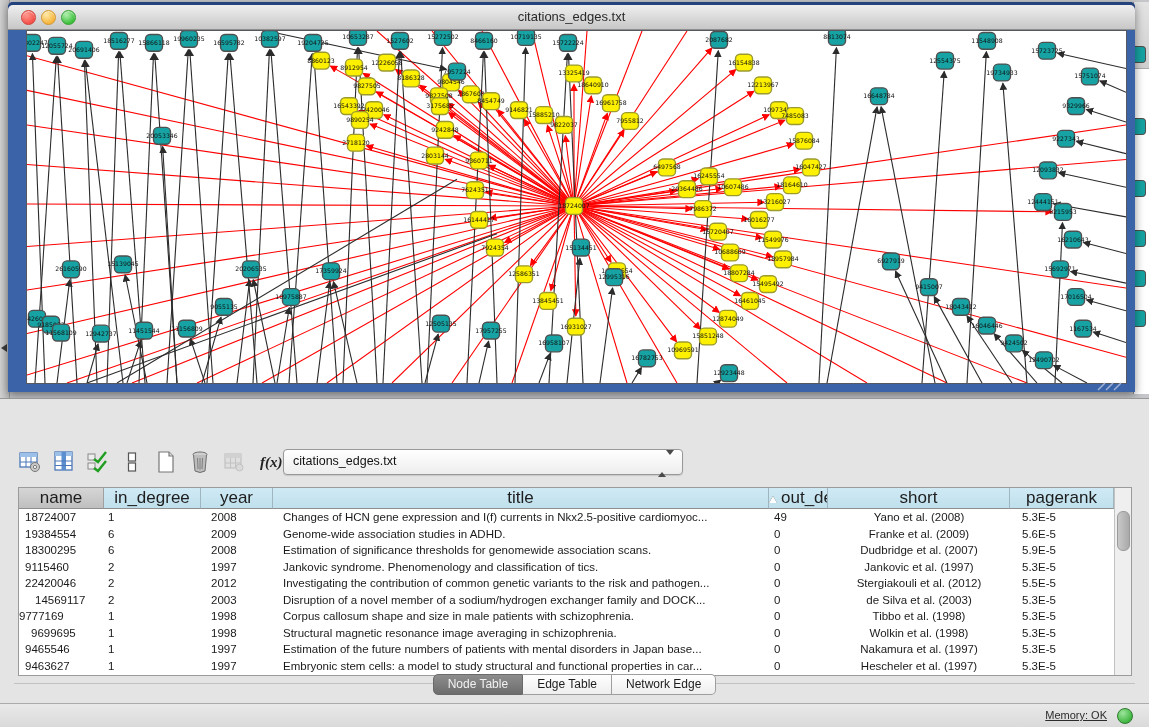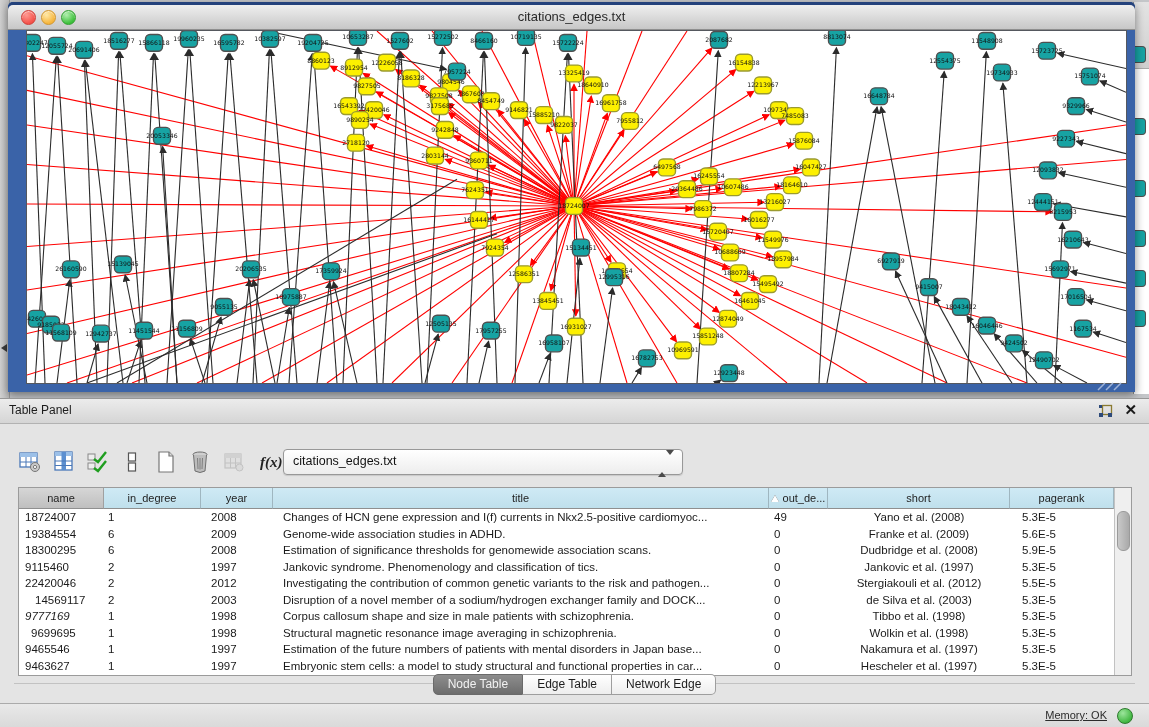--- a/index.html
+++ b/index.html
@@ -742,16 +742,6 @@
   </div>
 
   <div class="table-panel">
-    <div class="tp-header">
-      <span class="tp-title">Table Panel</span>
-      <svg class="float-icon" width="15" height="15">
-        <rect x="4.5" y="1.5" width="9" height="9" fill="none" stroke="#8a7a30" stroke-width="1.3"></rect>
-        <rect x="1" y="9" width="4" height="4" fill="#2d4a7a"></rect>
-        <rect x="10" y="9" width="4" height="4" fill="#2d4a7a"></rect>
-        <rect x="1" y="1" width="3" height="3" fill="#2d4a7a"></rect>
-      </svg>
-      <span class="close-panel">✕</span>
-    </div>
 
     <div class="toolbar">
       <div class="tool-btn">

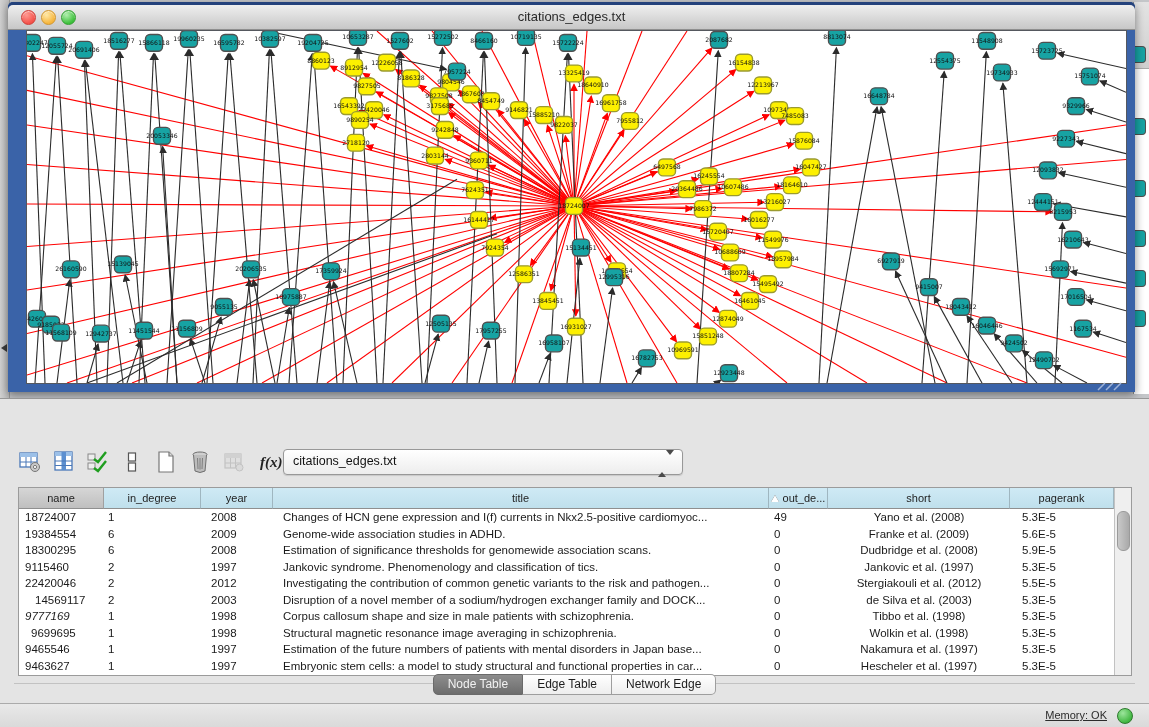--- a/index.html
+++ b/index.html
@@ -45,7 +45,7 @@
 
   .table-region{position:absolute;left:18px;top:88px;width:1112px;height:187px;background:#ffffff;border:1px solid #9b9b9b;}
   .thead{position:absolute;left:0;top:0;height:21px;display:flex;}
-  .th{box-sizing:border-box;height:21px;border-right:1px solid #9fb6c0;border-bottom:1px solid #8f8f8f;background:linear-gradient(#cfeaf5,#bfe0ec);font-size:11px;color:#1d1d1d;text-align:center;line-height:20px;overflow:hidden;white-space:nowrap;}
+  .th{box-sizing:border-box;height:21px;border-right:1px solid #9fb6c0;border-bottom:1px solid #8f8f8f;background:linear-gradient(#cfeaf5,#bfe0ec);font-size:17px;color:#1d1d1d;text-align:center;line-height:20px;overflow:hidden;white-space:nowrap;}
   .th.gray{background:linear-gradient(#d6d6d6,#bfbfbf);border-right:1px solid #a0a0a0;}
   .sort-tri{display:inline-block;width:0;height:0;border-left:4px solid transparent;border-right:4px solid transparent;border-bottom:7px solid #ffffff;margin-right:4px;position:relative;top:0px;filter:drop-shadow(0 0 0.5px #333);}
   .tbody{position:absolute;left:0;top:21px;right:16px;bottom:0;overflow:hidden;}

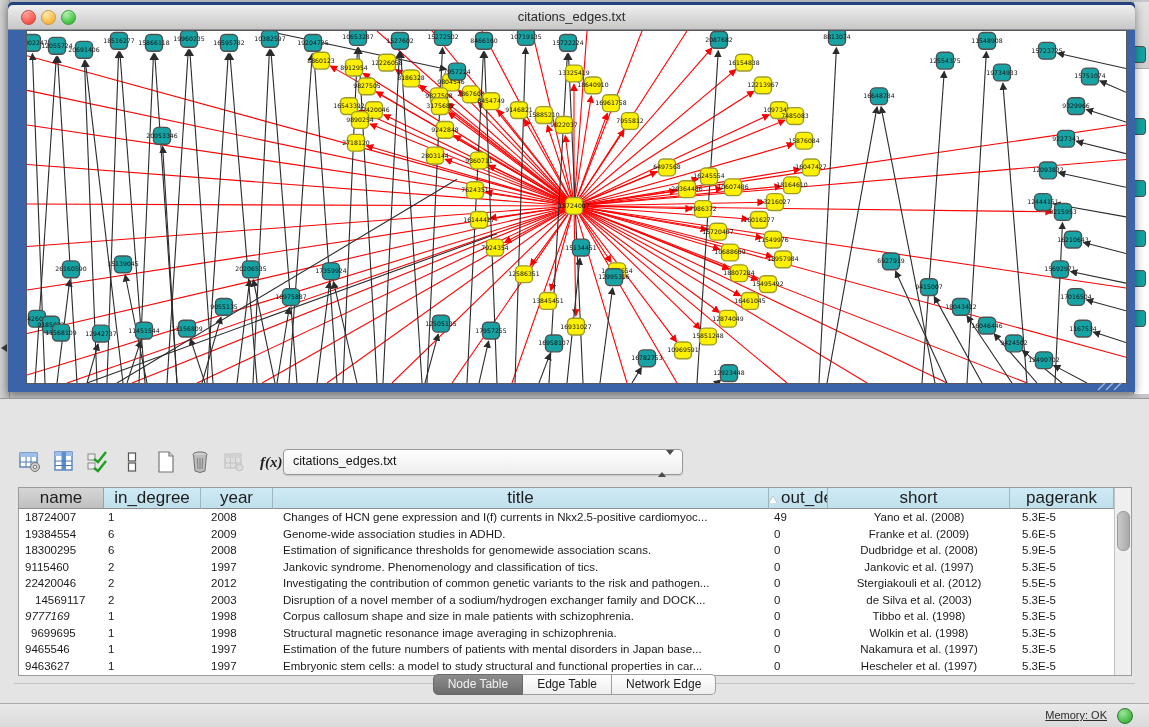--- a/index.html
+++ b/index.html
@@ -845,7 +845,7 @@
             <div class="td" style="width: 72px; padding-left: 10px;">2008</div>
             <div class="td" style="width: 496px; padding-left: 10px;">Estimation of significance thresholds for genomewide association scans.</div>
             <div class="td" style="width: 59px; padding-left: 5px;">0</div>
-            <div class="td" style="width: 182px; padding-left: 0px; text-align: center;">Dudbridge et al. (2008)</div>
+            <div class="td" style="width: 182px; padding-left: 0px; text-align: center;">Dudbridge et al. (2007)</div>
             <div class="td" style="width: 104px; padding-left: 12px;">5.9E-5</div>
           </div>
           <div class="tr">

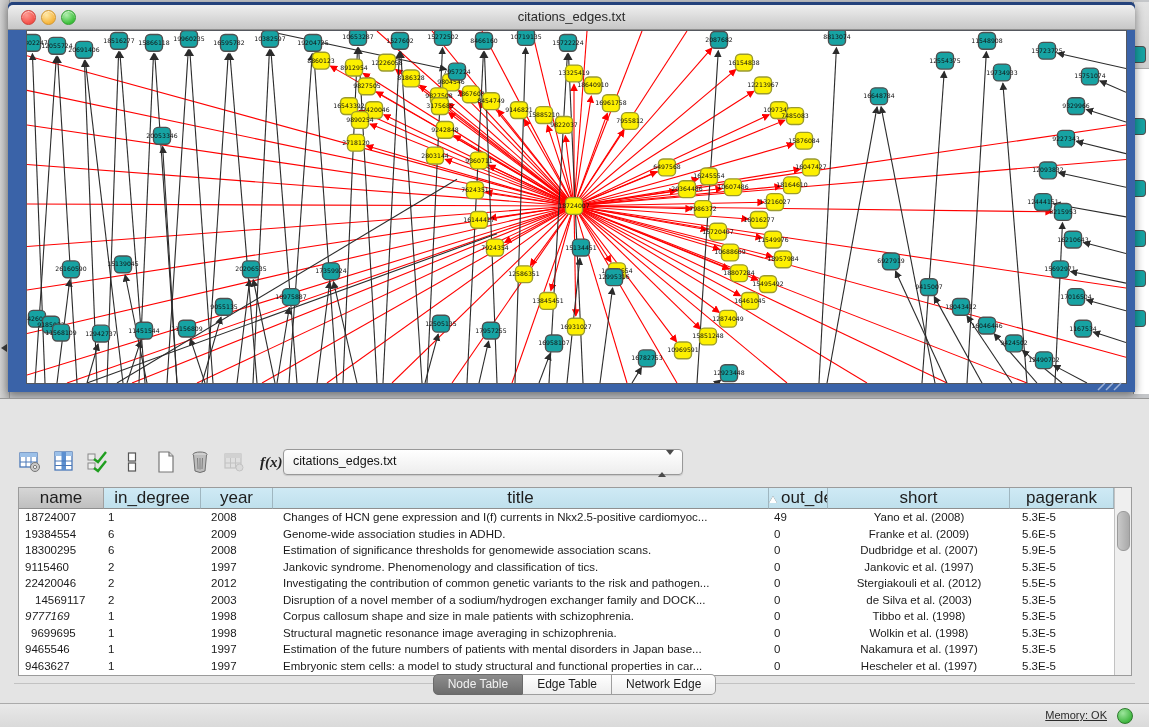--- a/index.html
+++ b/index.html
@@ -876,7 +876,7 @@
             <div class="td" style="width: 104px; padding-left: 12px;">5.3E-5</div>
           </div>
           <div class="tr">
-            <div class="td" style="width: 85px; padding-left: 6px; font-style: italic;">9777169</div>
+            <div class="td" style="width: 85px; ">9777169</div>
             <div class="td" style="width: 97px; padding-left: 4px;">1</div>
             <div class="td" style="width: 72px; padding-left: 10px;">1998</div>
             <div class="td" style="width: 496px; padding-left: 10px;">Corpus callosum shape and size in male patients with schizophrenia.</div>

